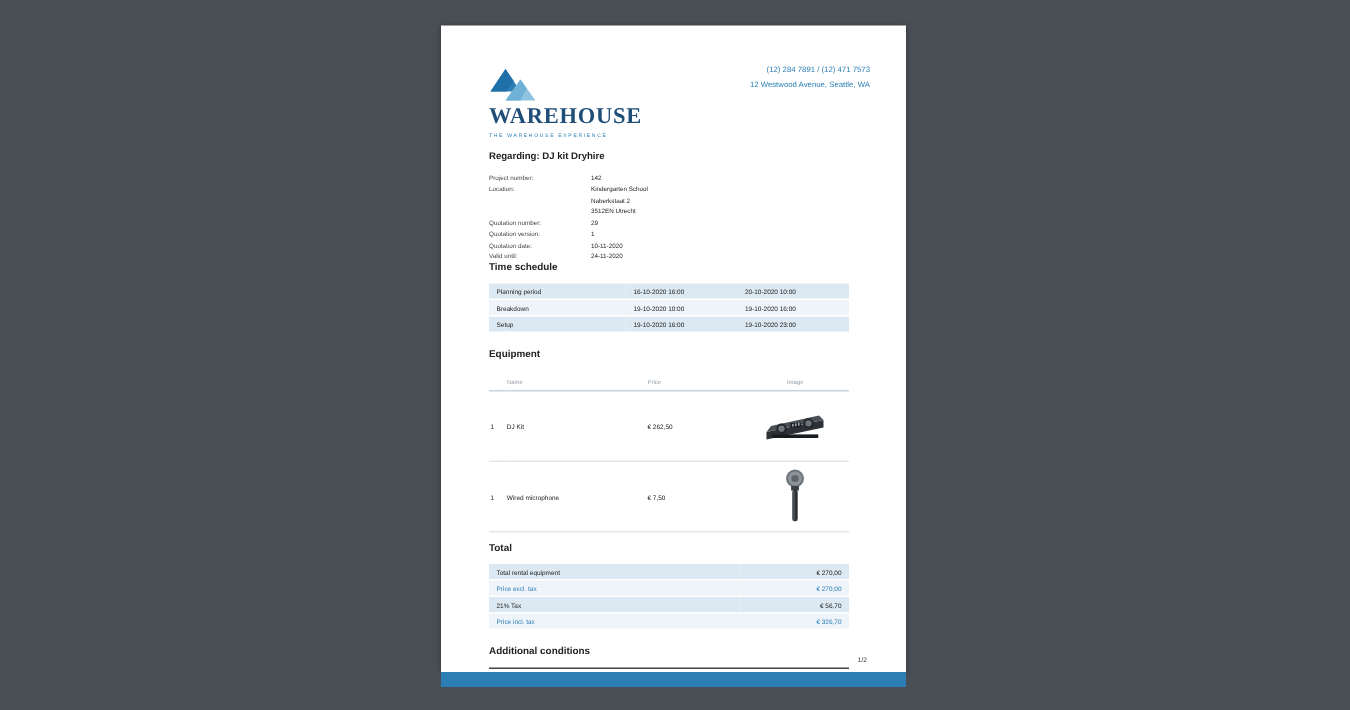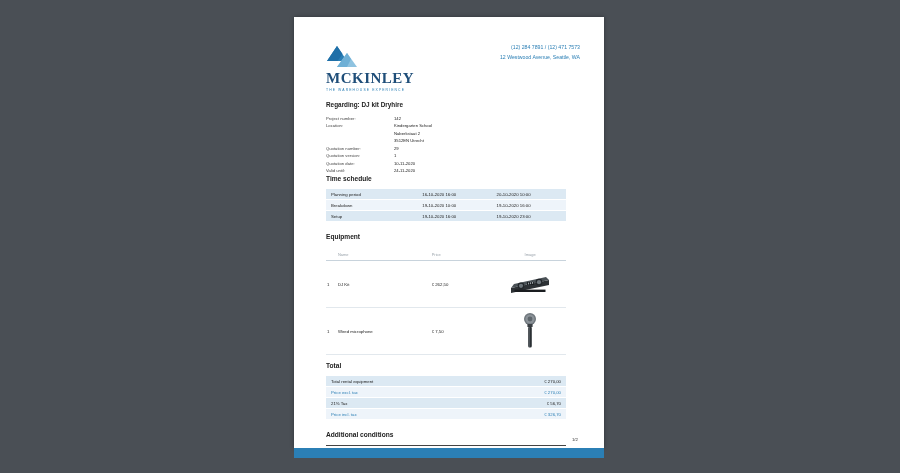--- a/index.html
+++ b/index.html
@@ -221,7 +221,7 @@
           <polygon points="21,8 31,22 11,22" fill="#8fc3e0"></polygon>
           <polygon points="21,8 25,14 21,22 11,22" fill="#6fb0d6"></polygon>
         </svg>
-        <div class="logo-word">MCKINLEY</div>
+        <div class="logo-word">WAREHOUSE</div>
         <div class="logo-sub">THE WAREHOUSE EXPERIENCE</div>
       </div>
 

